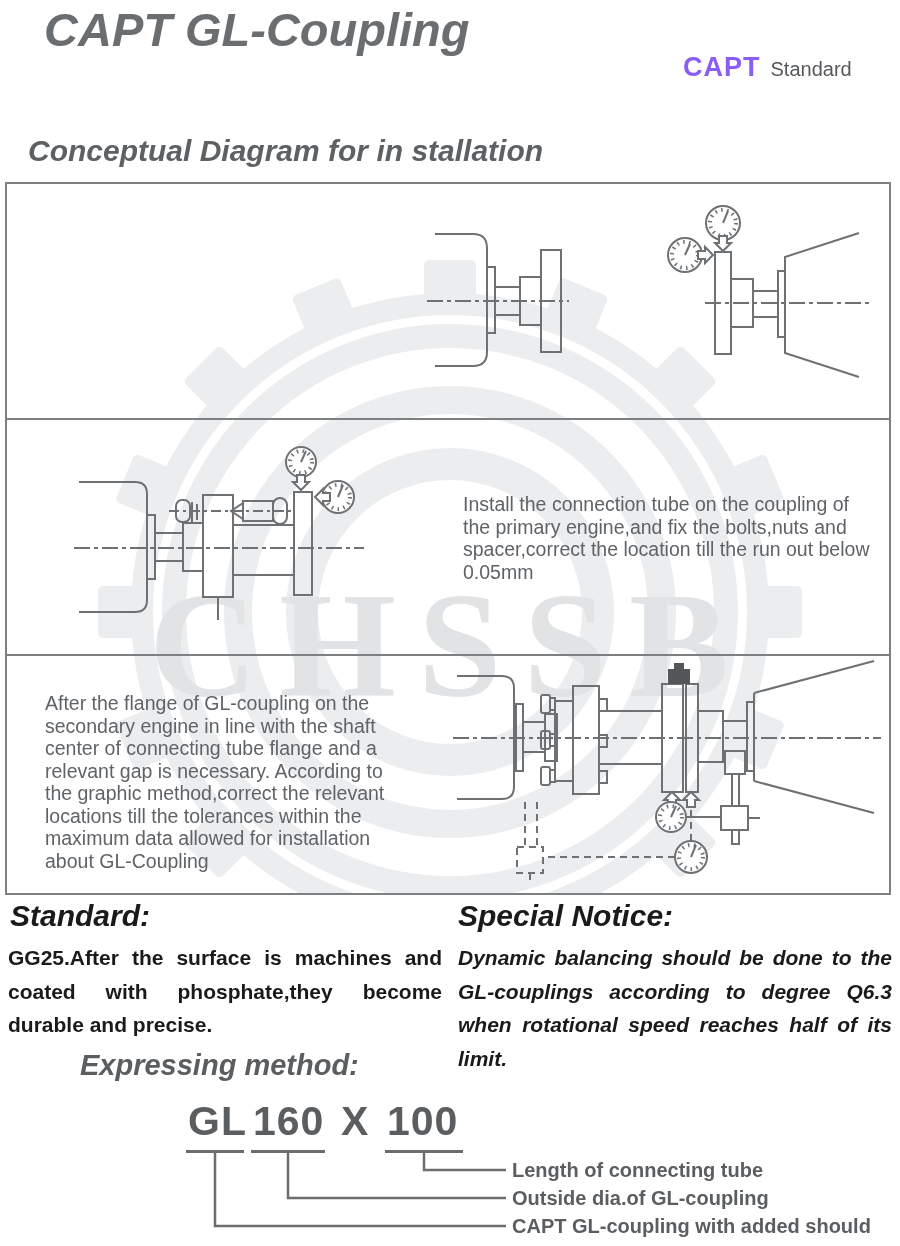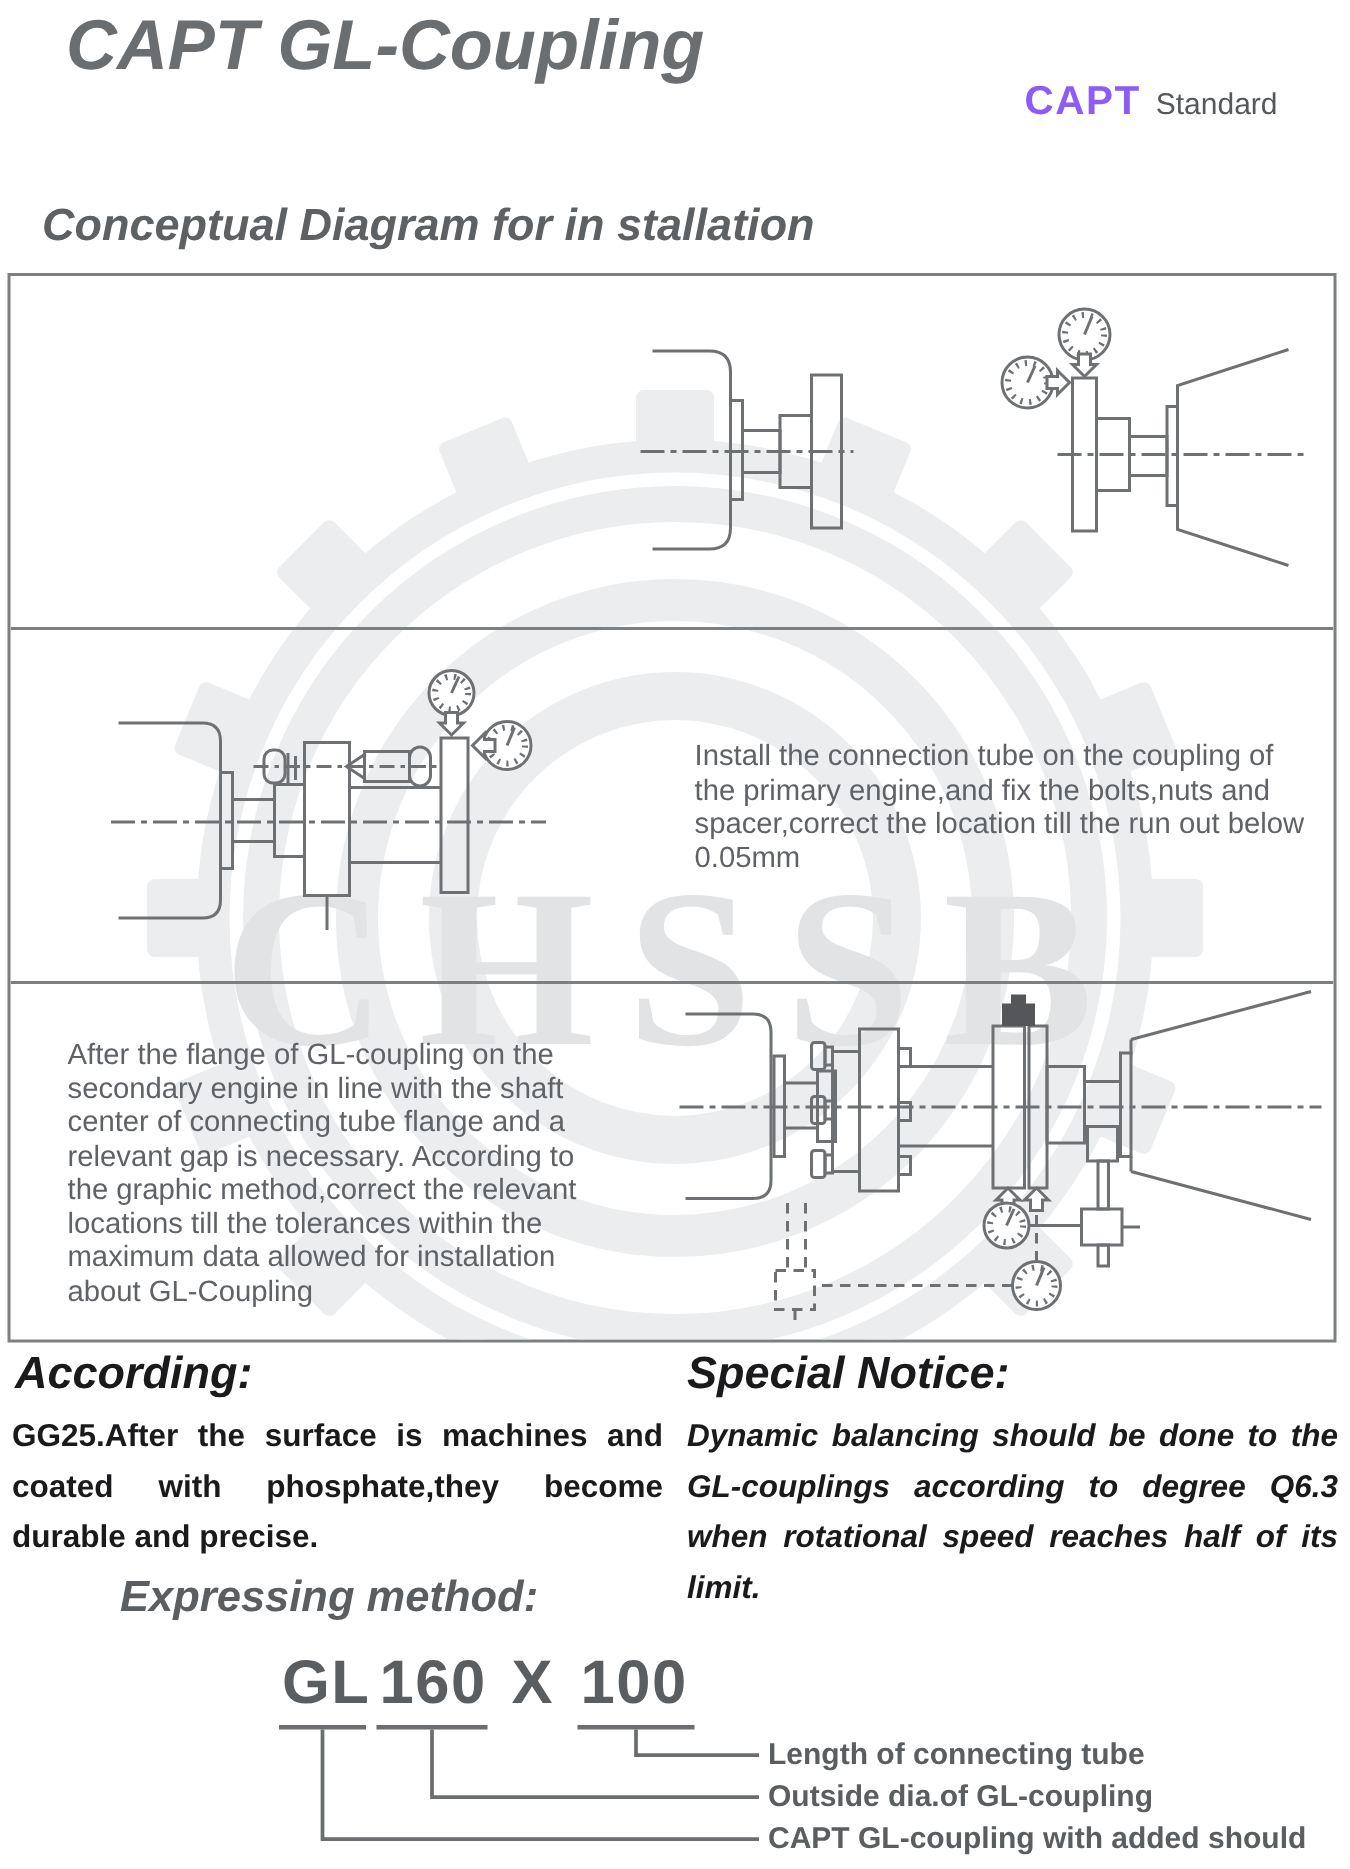--- a/index.html
+++ b/index.html
@@ -248,7 +248,7 @@
     </div>
   </div>
 
-  <h3 class="subhead materials-head">According:</h3>
+  <h3 class="subhead materials-head">Standard:</h3>
   <p class="bold-body materials-body">GG25.After the surface is machines and coated with phosphate,they become durable and precise.</p>
 
   <h3 class="subhead notice-head">Special Notice:</h3>

